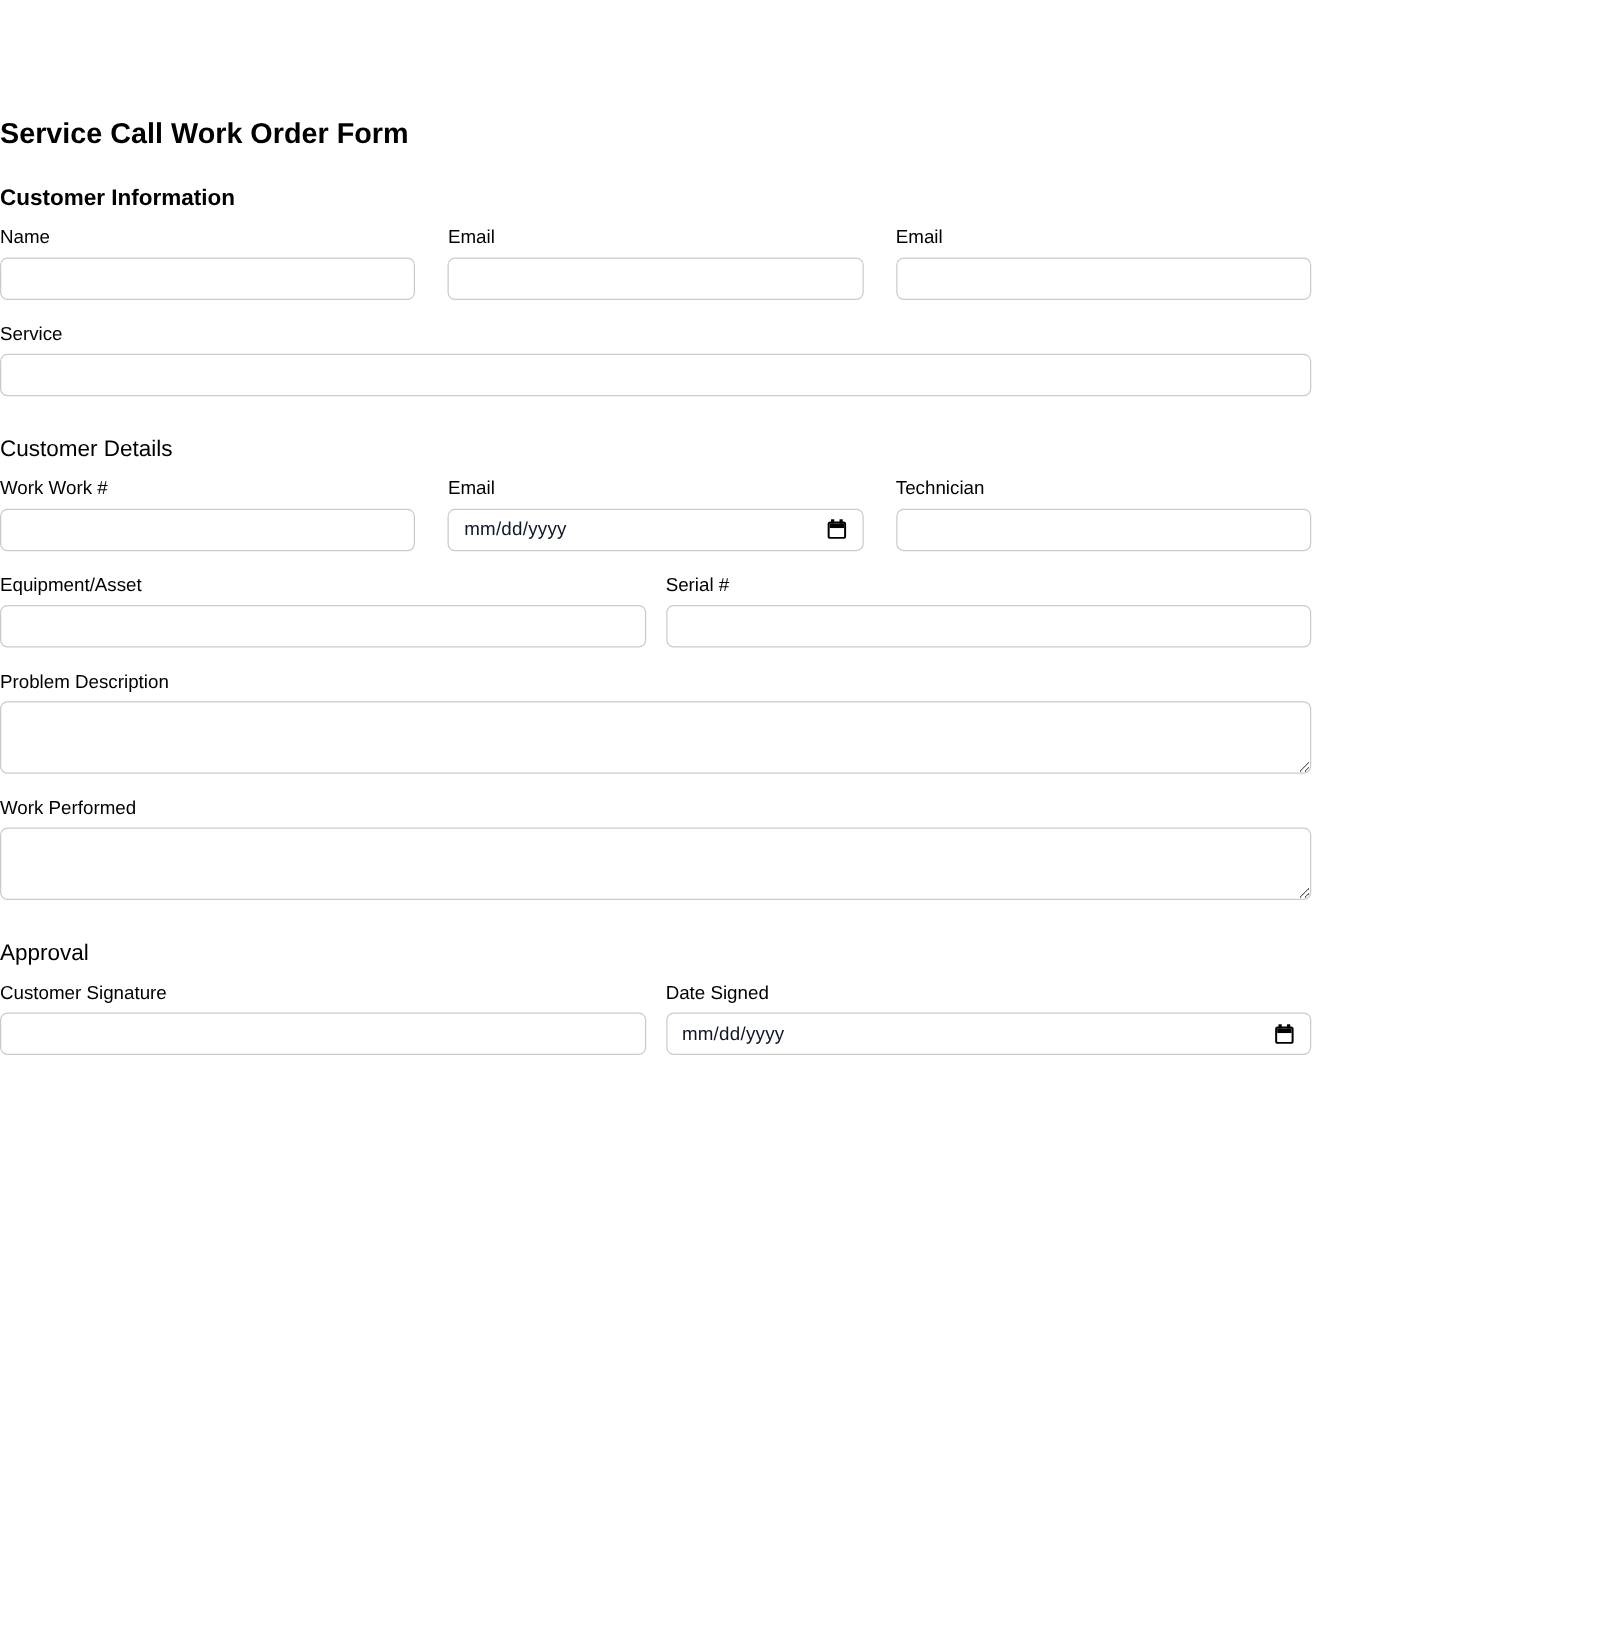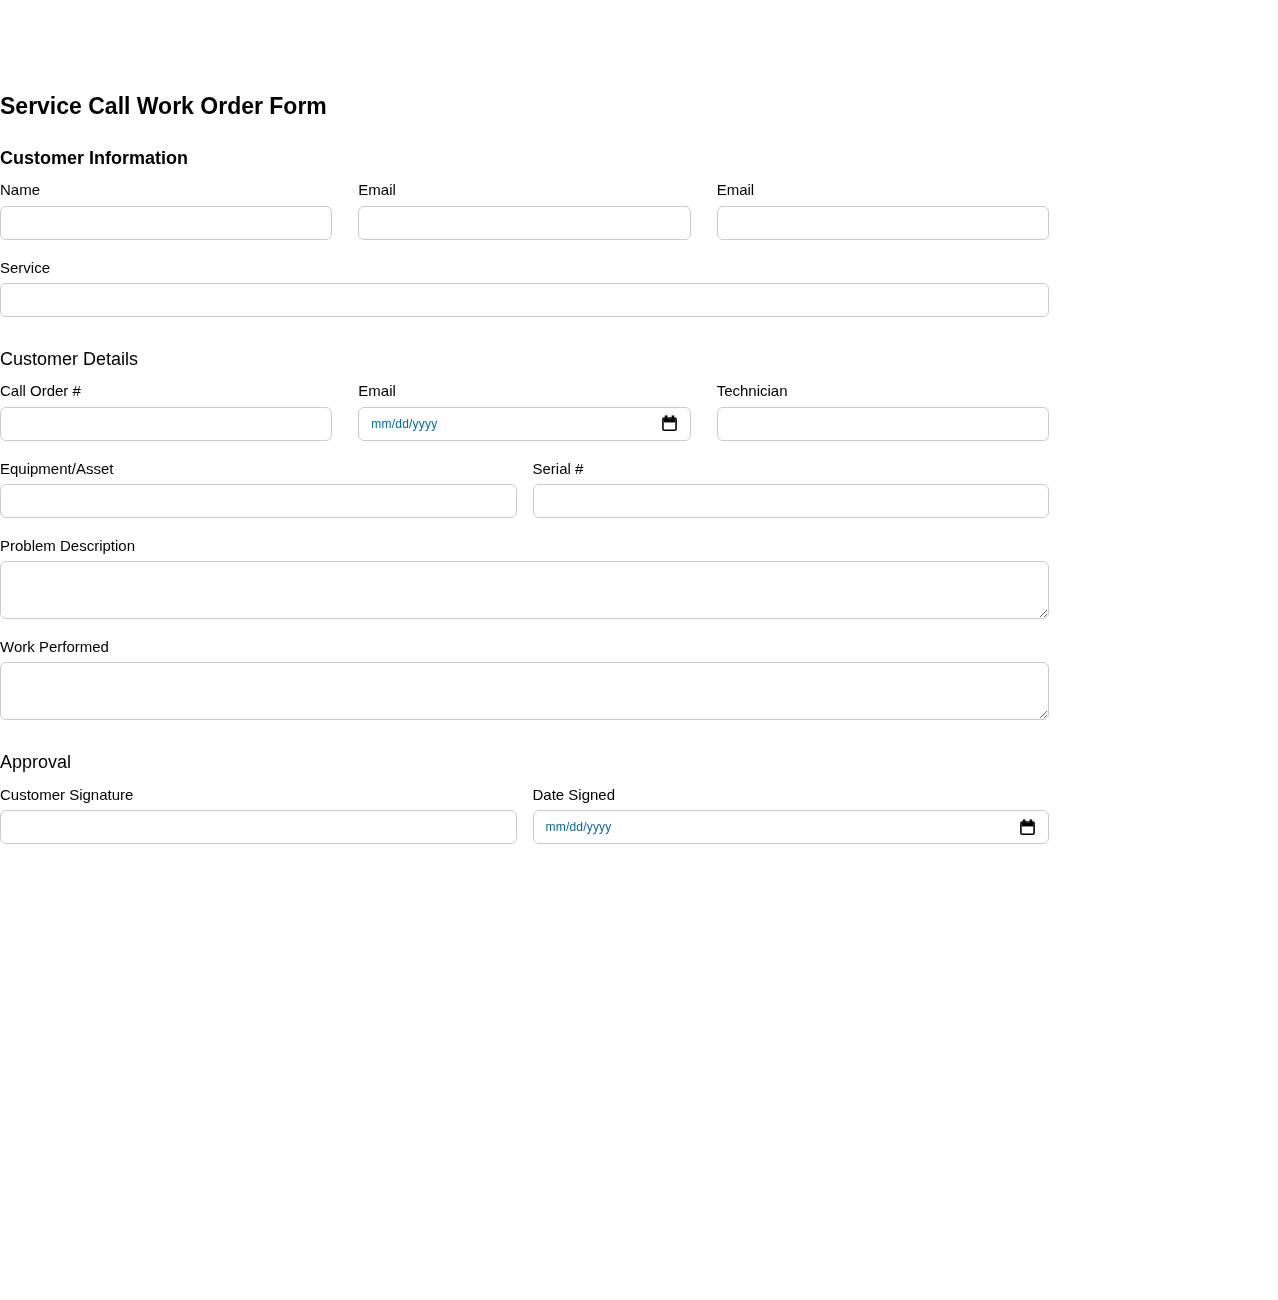--- a/index.html
+++ b/index.html
@@ -125,7 +125,7 @@
 
     <div class="row cols-3">
       <div class="field">
-        <label>Call Order #</label>
+        <label>Work Work #</label>
         <input type="text" class="textbox" value="" style="">
       </div>
       <div class="field">

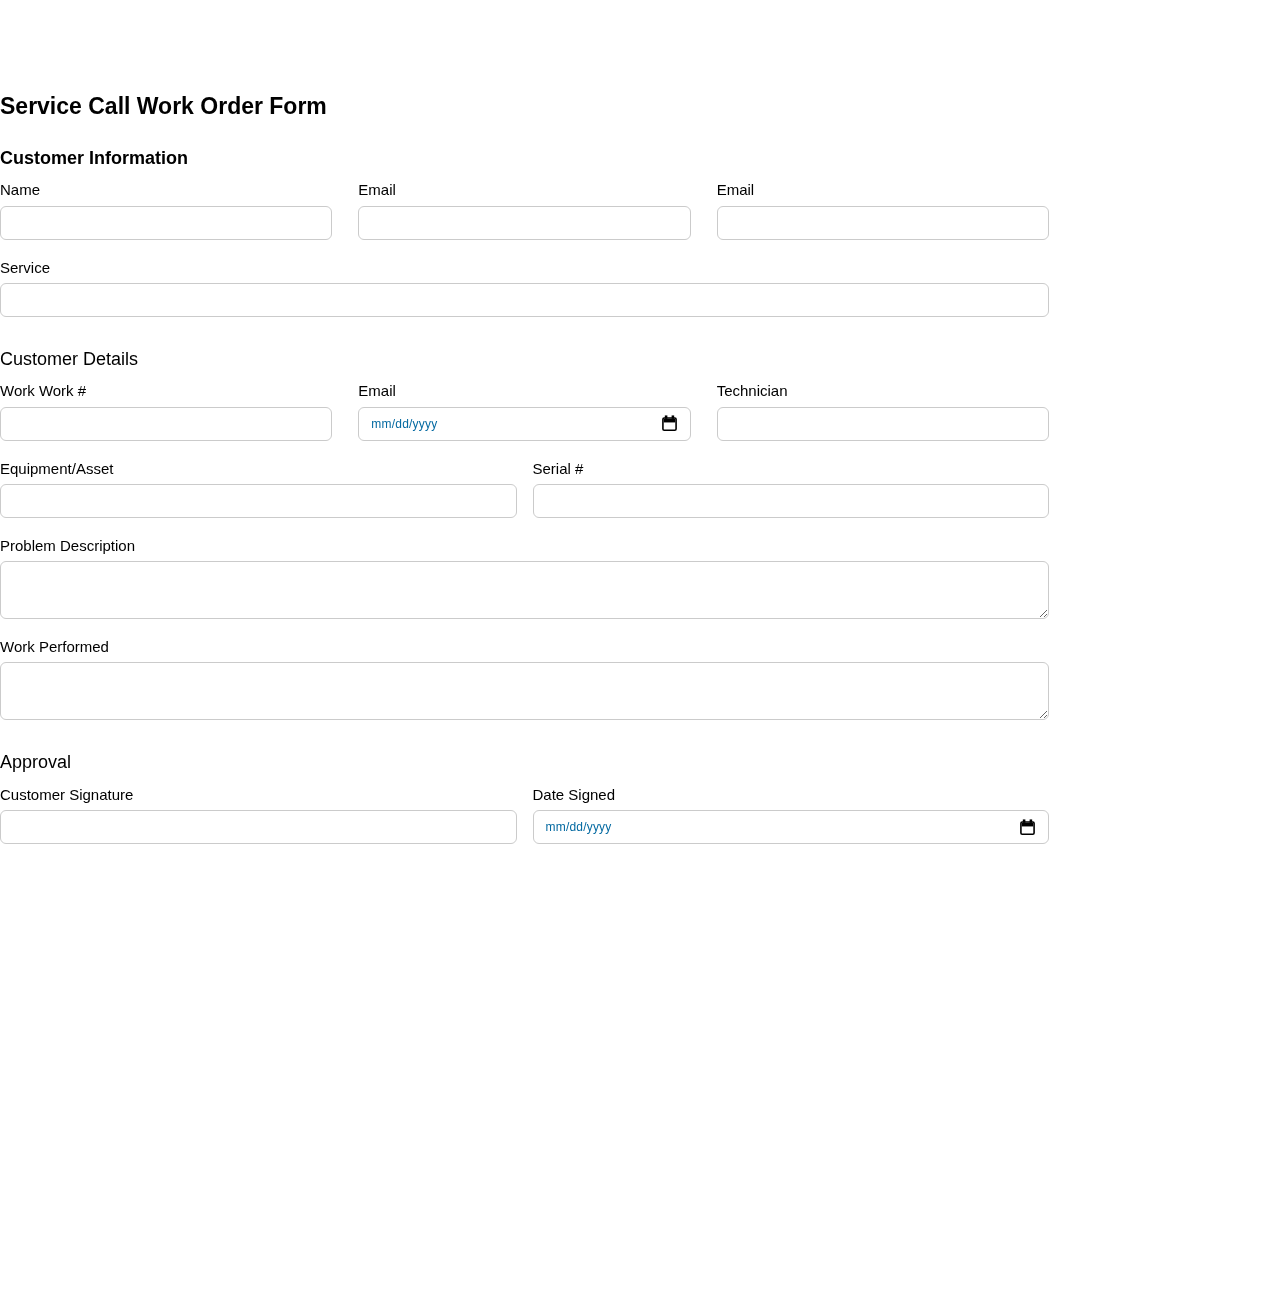--- a/index.html
+++ b/index.html
@@ -77,8 +77,8 @@
     cursor: default;
   }
   .datebox .date-text {
-    font-size: 12px;
-    color: #0369a1;
+    font-size: 15px;
+    color: #0f172a;
     letter-spacing: 0.2px;
     white-space: nowrap;
   }

